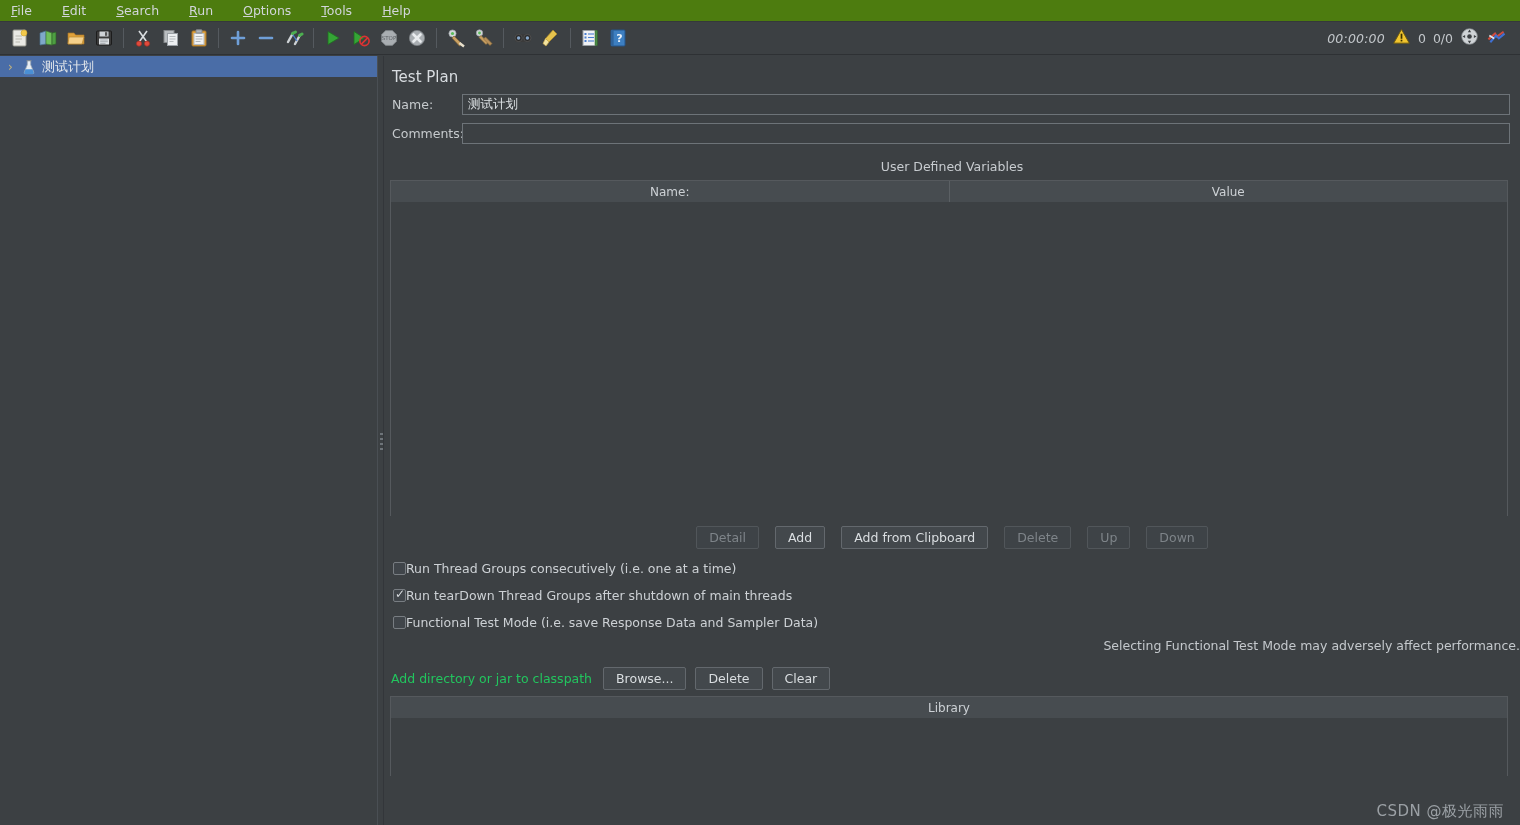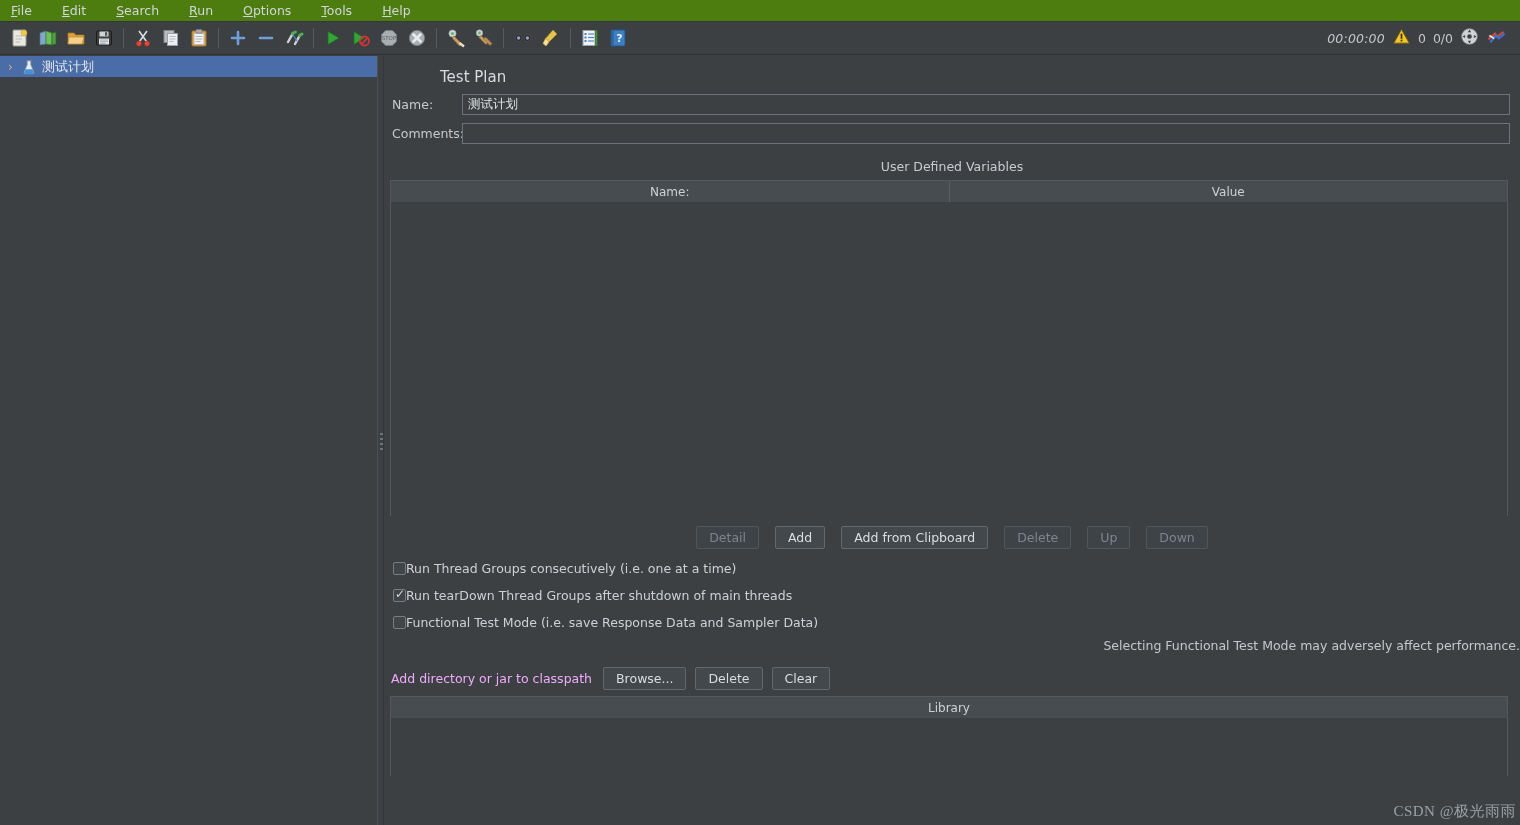--- a/index.html
+++ b/index.html
@@ -92,7 +92,6 @@
   #panel-title {
     font-size: 15px; color: #d8dce0;
     padding: 12px 0 4px 8px;
-    margin-left: 48px;
   }
   .field-row {
     display: flex; align-items: center;

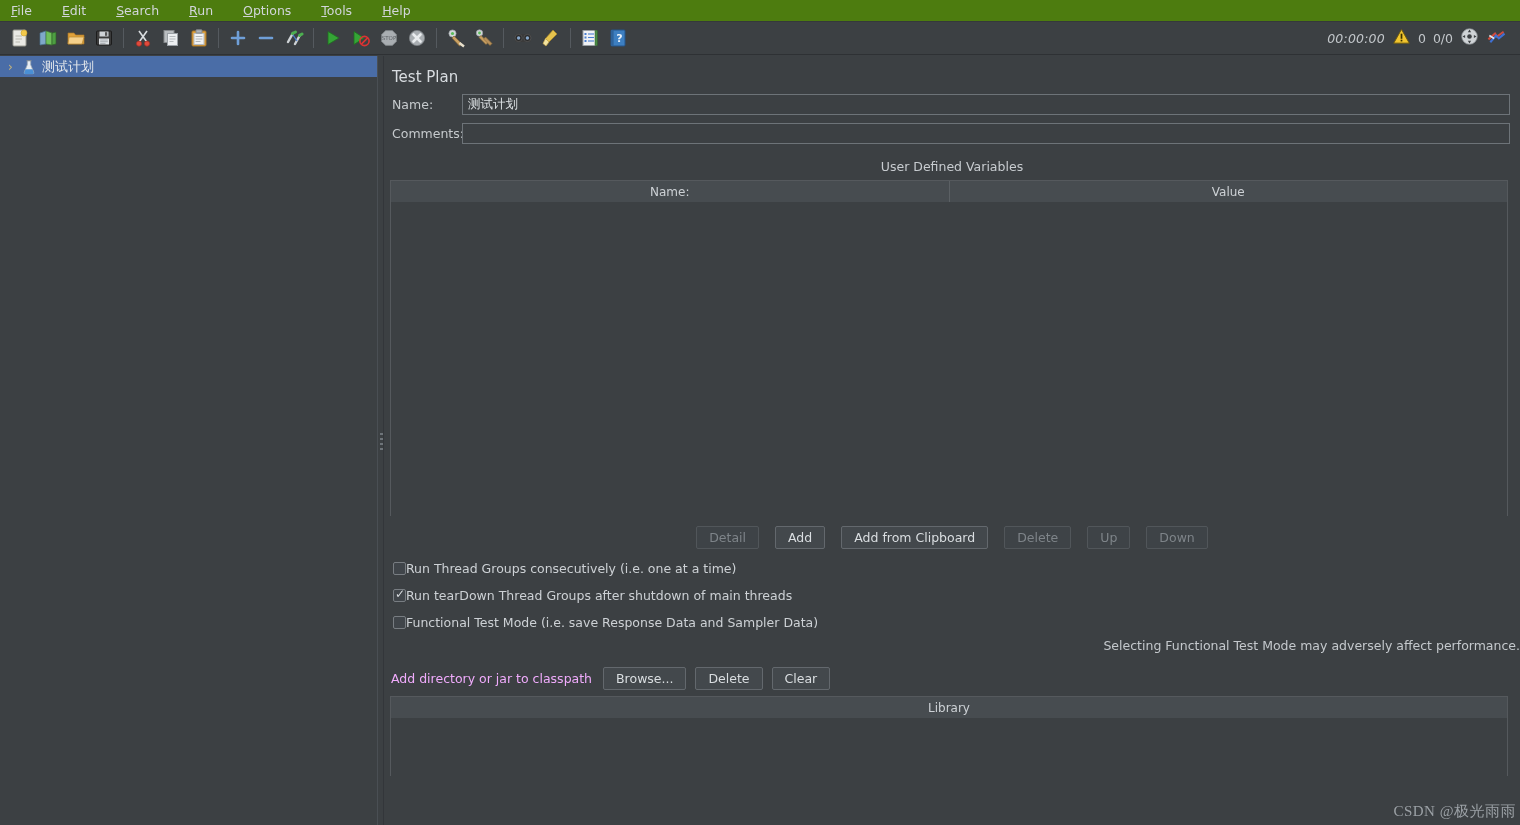--- a/index.html
+++ b/index.html
@@ -166,7 +166,7 @@
     display: flex; align-items: center; gap: 9px;
     padding: 8px 0 6px 7px;
   }
-  .classpath-label { font-size: 12.5px; color: #f0abfc; margin-right: 2px; }
+  .classpath-label { font-size: 12.5px; color: #22c55e; margin-right: 2px; }
 
   #watermark {
     position: absolute; right: 4px; bottom: 4px;

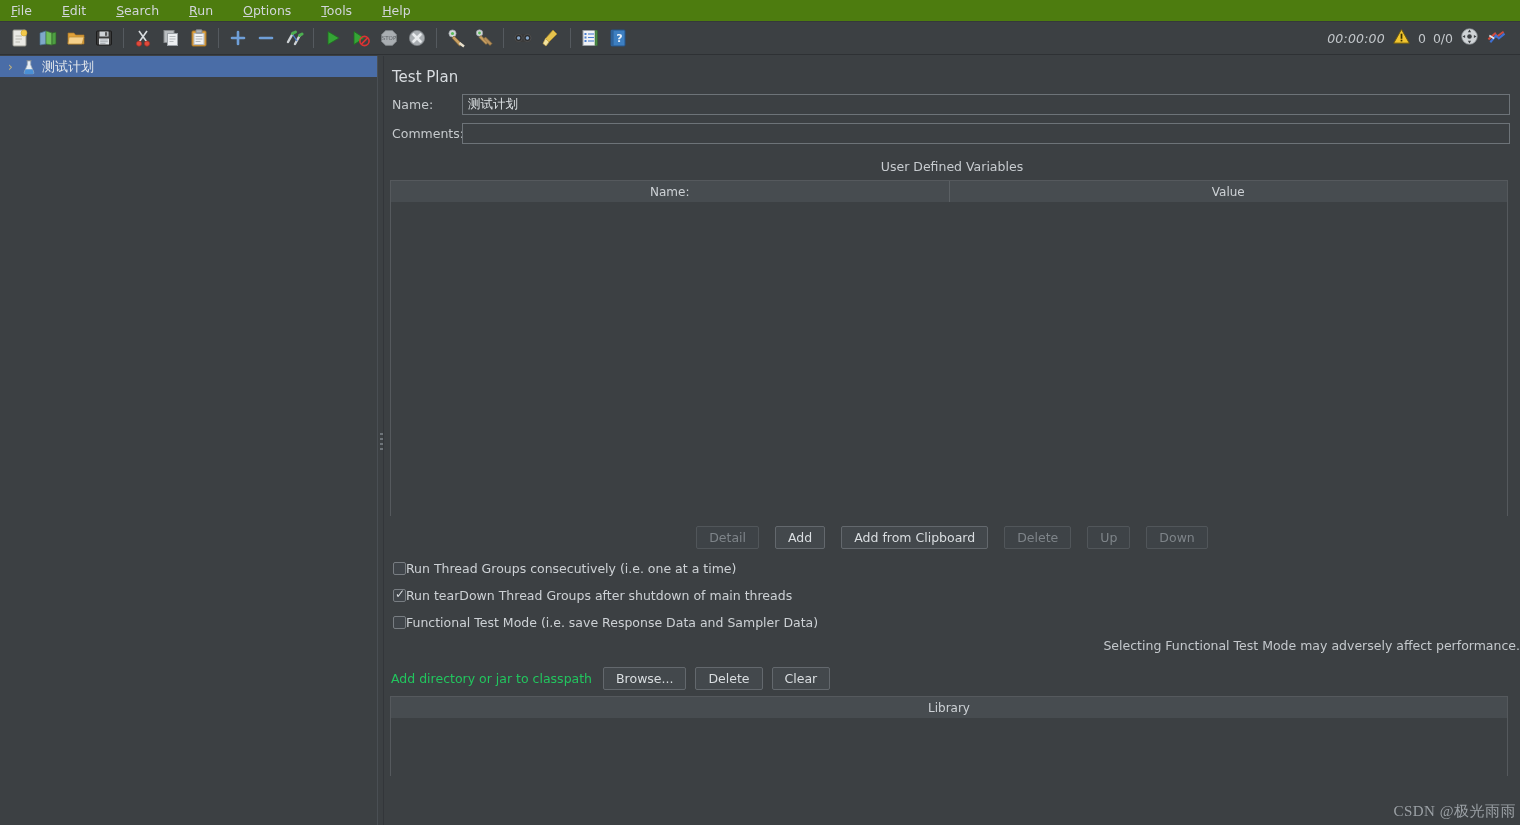--- a/index.html
+++ b/index.html
@@ -169,10 +169,9 @@
   .classpath-label { font-size: 12.5px; color: #22c55e; margin-right: 2px; }
 
   #watermark {
-    position: absolute; right: 4px; bottom: 4px;
+    position: absolute; right: 16px; bottom: 4px;
     font-size: 15px; color: #9ba0a5; letter-spacing: .5px;
     pointer-events: none;
-    font-family: Liberation Serif, serif;
   }
 </style>
 </head>

